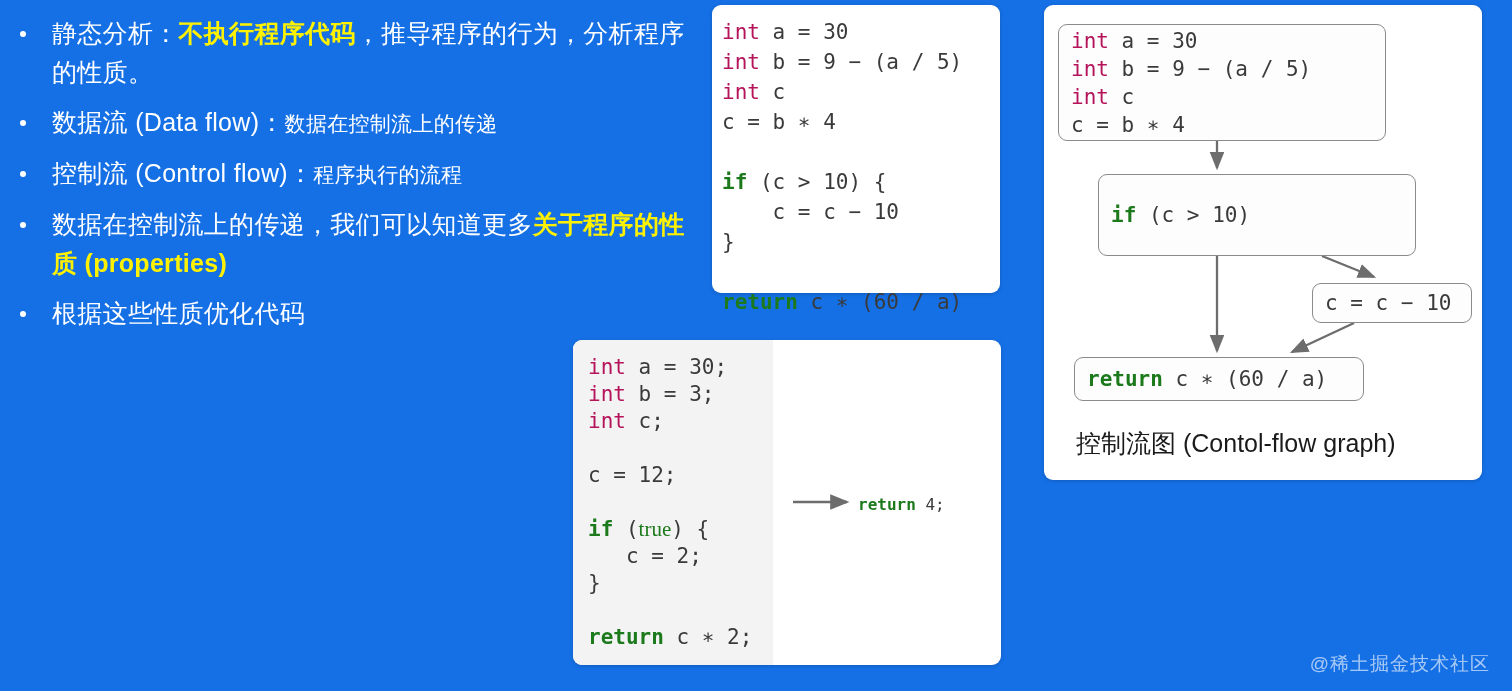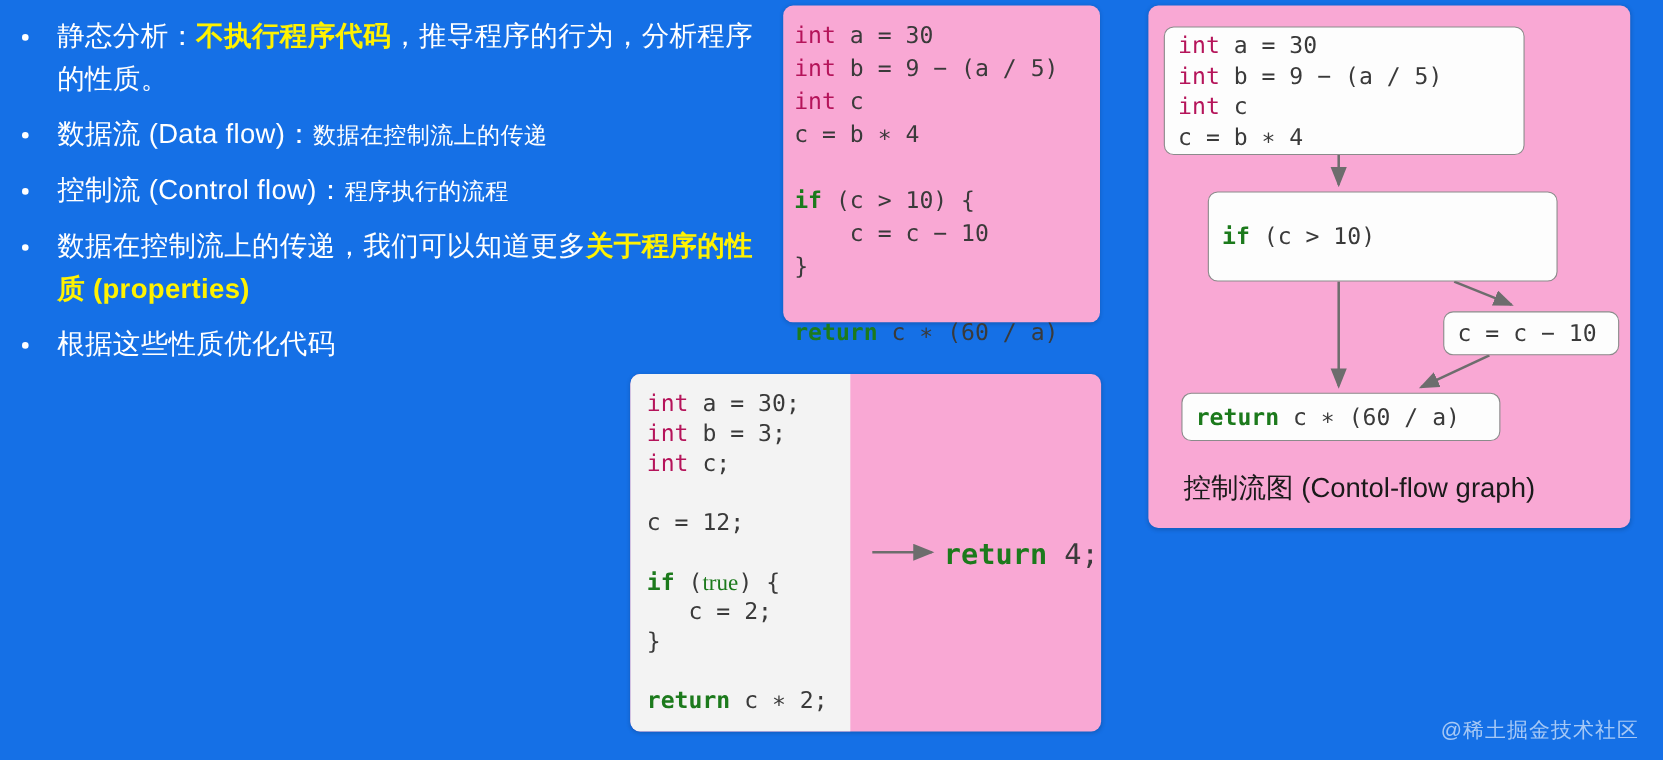--- a/index.html
+++ b/index.html
@@ -56,7 +56,7 @@
   
   .card {
     position: absolute;
-    background: #f9a8d4;
+    background: #ffffff;
     border-radius: 9px;
     box-shadow: 0 1px 4px rgba(0,0,0,0.18);
     box-sizing: border-box;

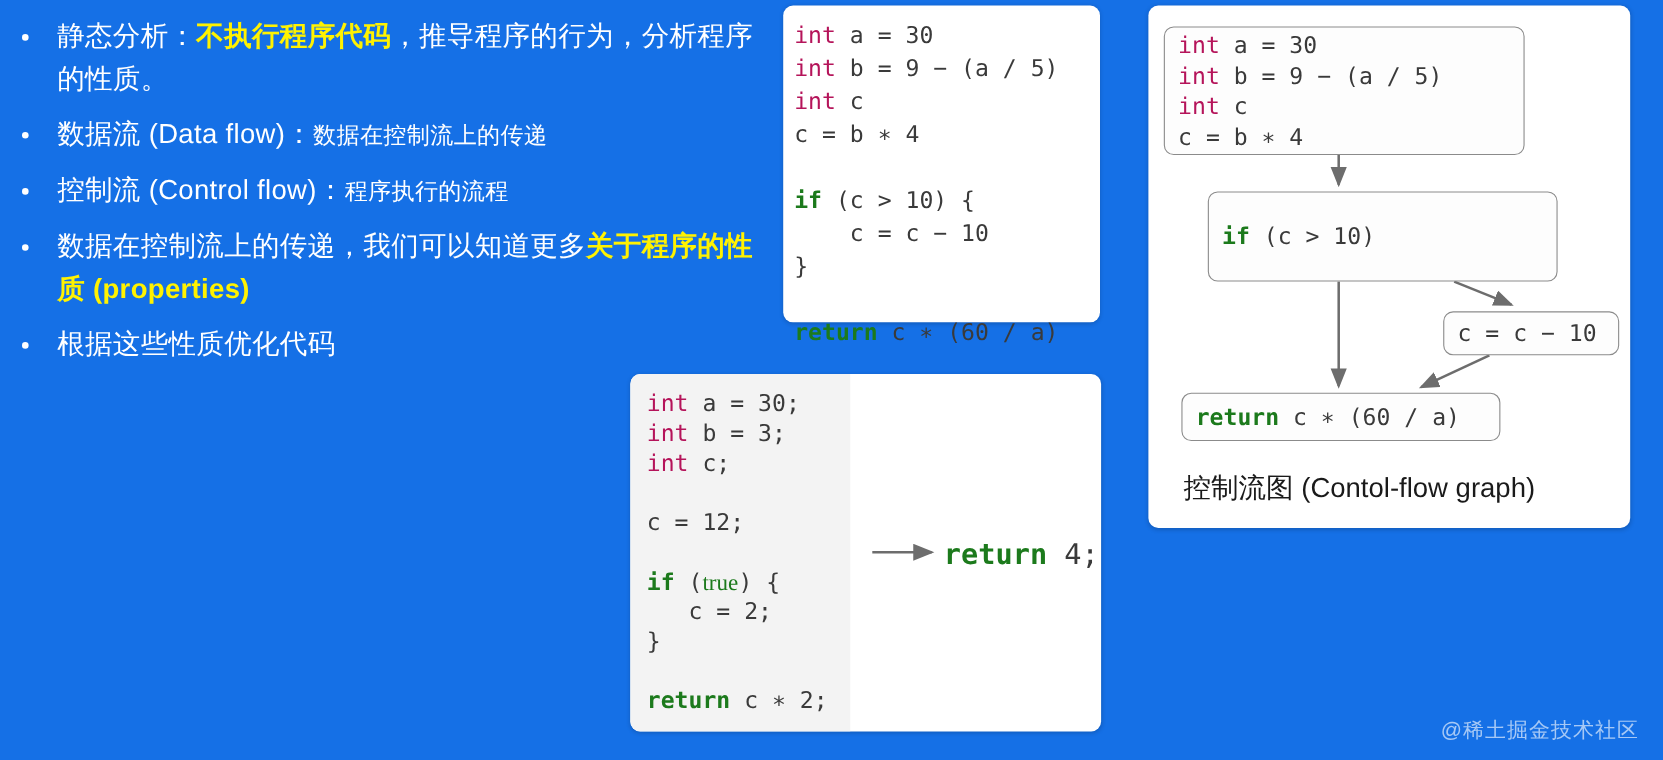--- a/index.html
+++ b/index.html
@@ -63,7 +63,7 @@
   }
   .code {
     font-family: "DejaVu Sans Mono", "Liberation Mono", monospace;
-    font-size: 26px;
+    font-size: 16px;
     line-height: 32px;
     color: #3a3a3a;
     white-space: pre;

